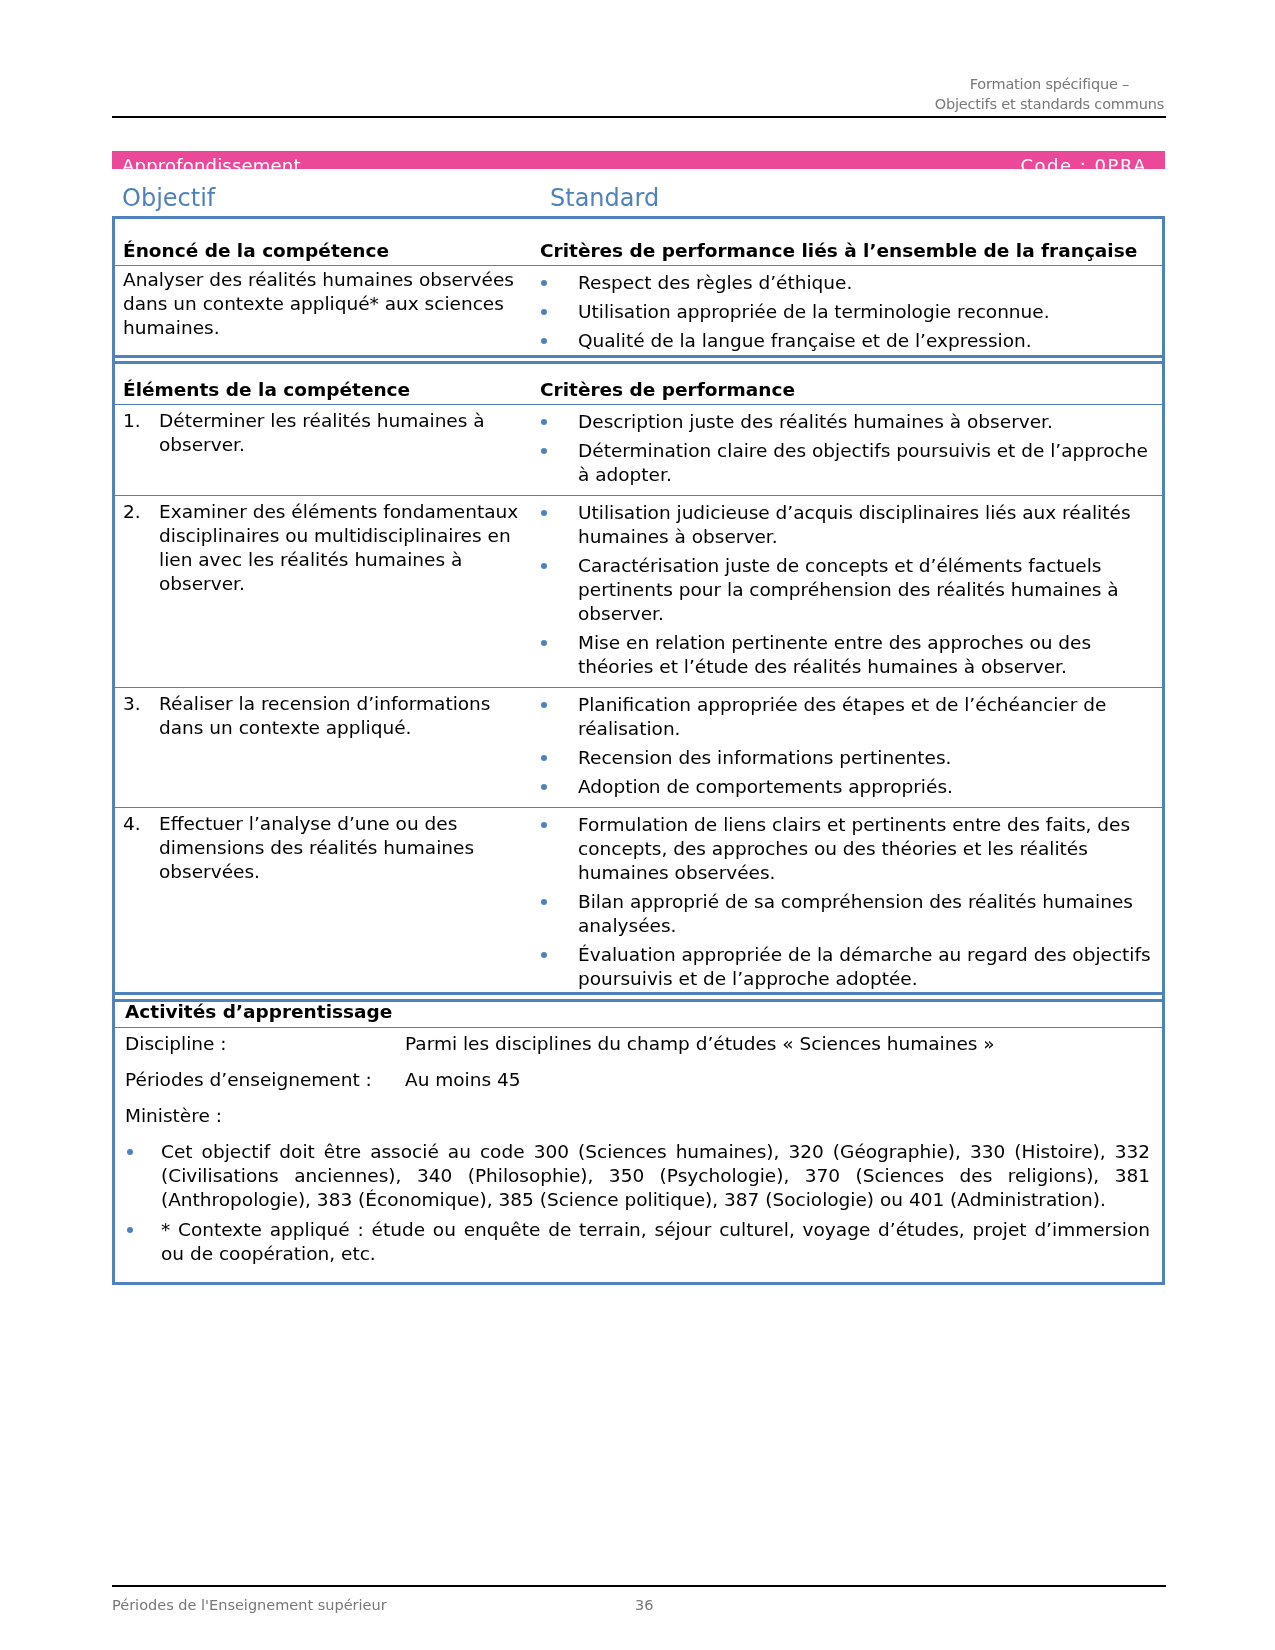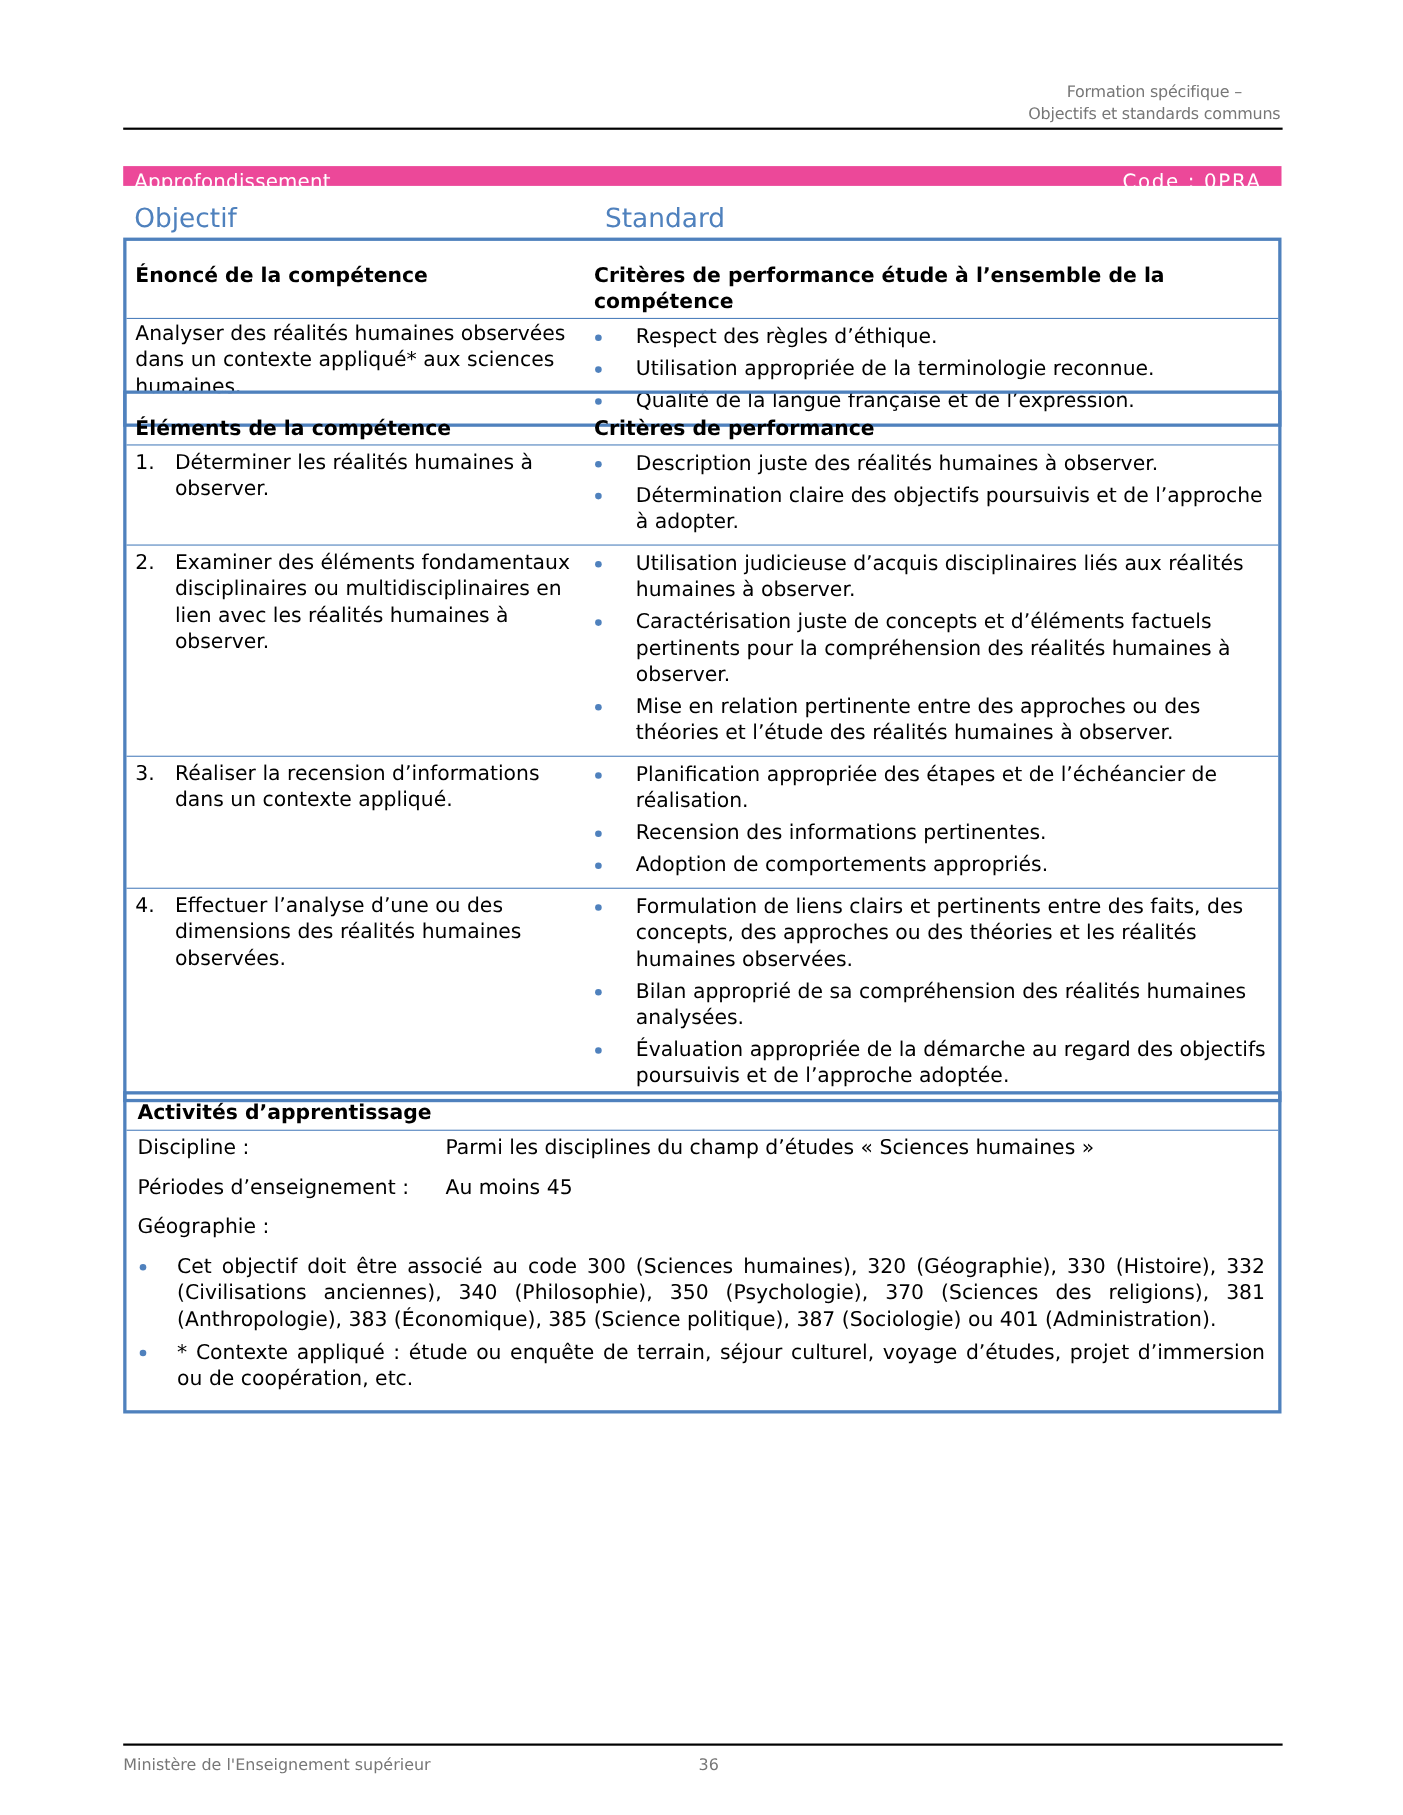--- a/index.html
+++ b/index.html
@@ -62,7 +62,7 @@
 <div class="box" style="top:216px;">
   <div class="row hdr">
     <div class="cell-l">Énoncé de la compétence</div>
-    <div class="cell-r">Critères de performance étude à l’ensemble de la compétence</div>
+    <div class="cell-r">Critères de performance liés à l’ensemble de la française</div>
   </div>
   <div class="row">
     <div class="cell-l">Analyser des réalités humaines observées dans un contexte appliqué* aux sciences humaines.</div>

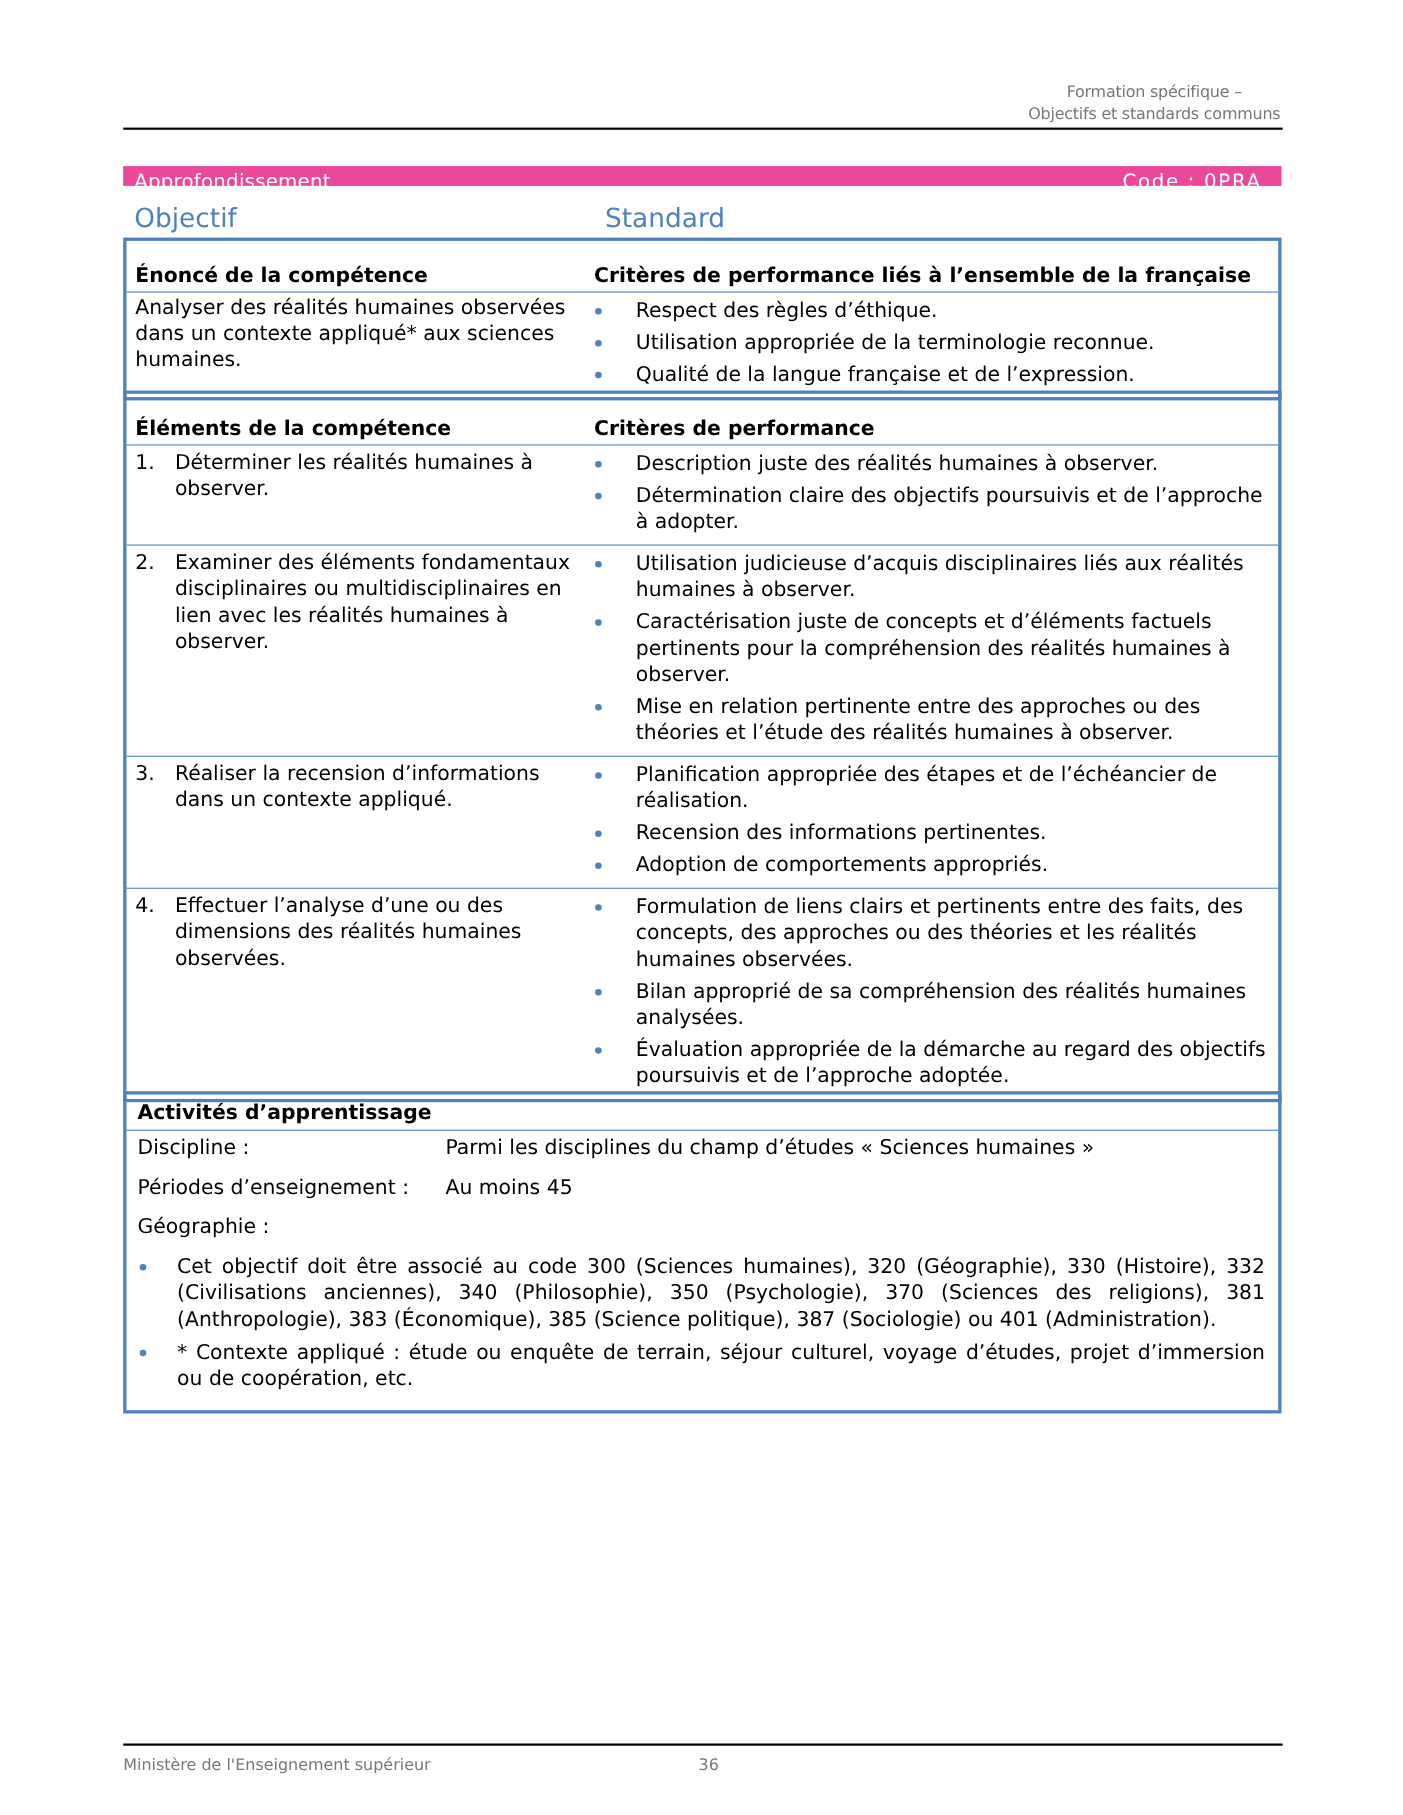--- a/index.html
+++ b/index.html
@@ -135,7 +135,7 @@
       <span class="k">Périodes d’enseignement :</span>
       <span>Au moins 45</span>
     </div>
-    <div class="prec-label">Géographie :</div>
+    <div class="prec-label">Ministère :</div>
     <div class="pbul"><span class="dot"></span><span>Cet objectif doit être associé au code 300 (Sciences humaines), 320 (Géographie), 330 (Histoire), 332 (Civilisations anciennes), 340 (Philosophie), 350 (Psychologie), 370 (Sciences des religions), 381 (Anthropologie), 383 (Économique), 385 (Science politique), 387 (Sociologie) ou 401 (Administration).</span></div>
     <div class="pbul"><span class="dot"></span><span>* Contexte appliqué : étude ou enquête de terrain, séjour culturel, voyage d’études, projet d’immersion ou de coopération, etc.</span></div>
   </div>

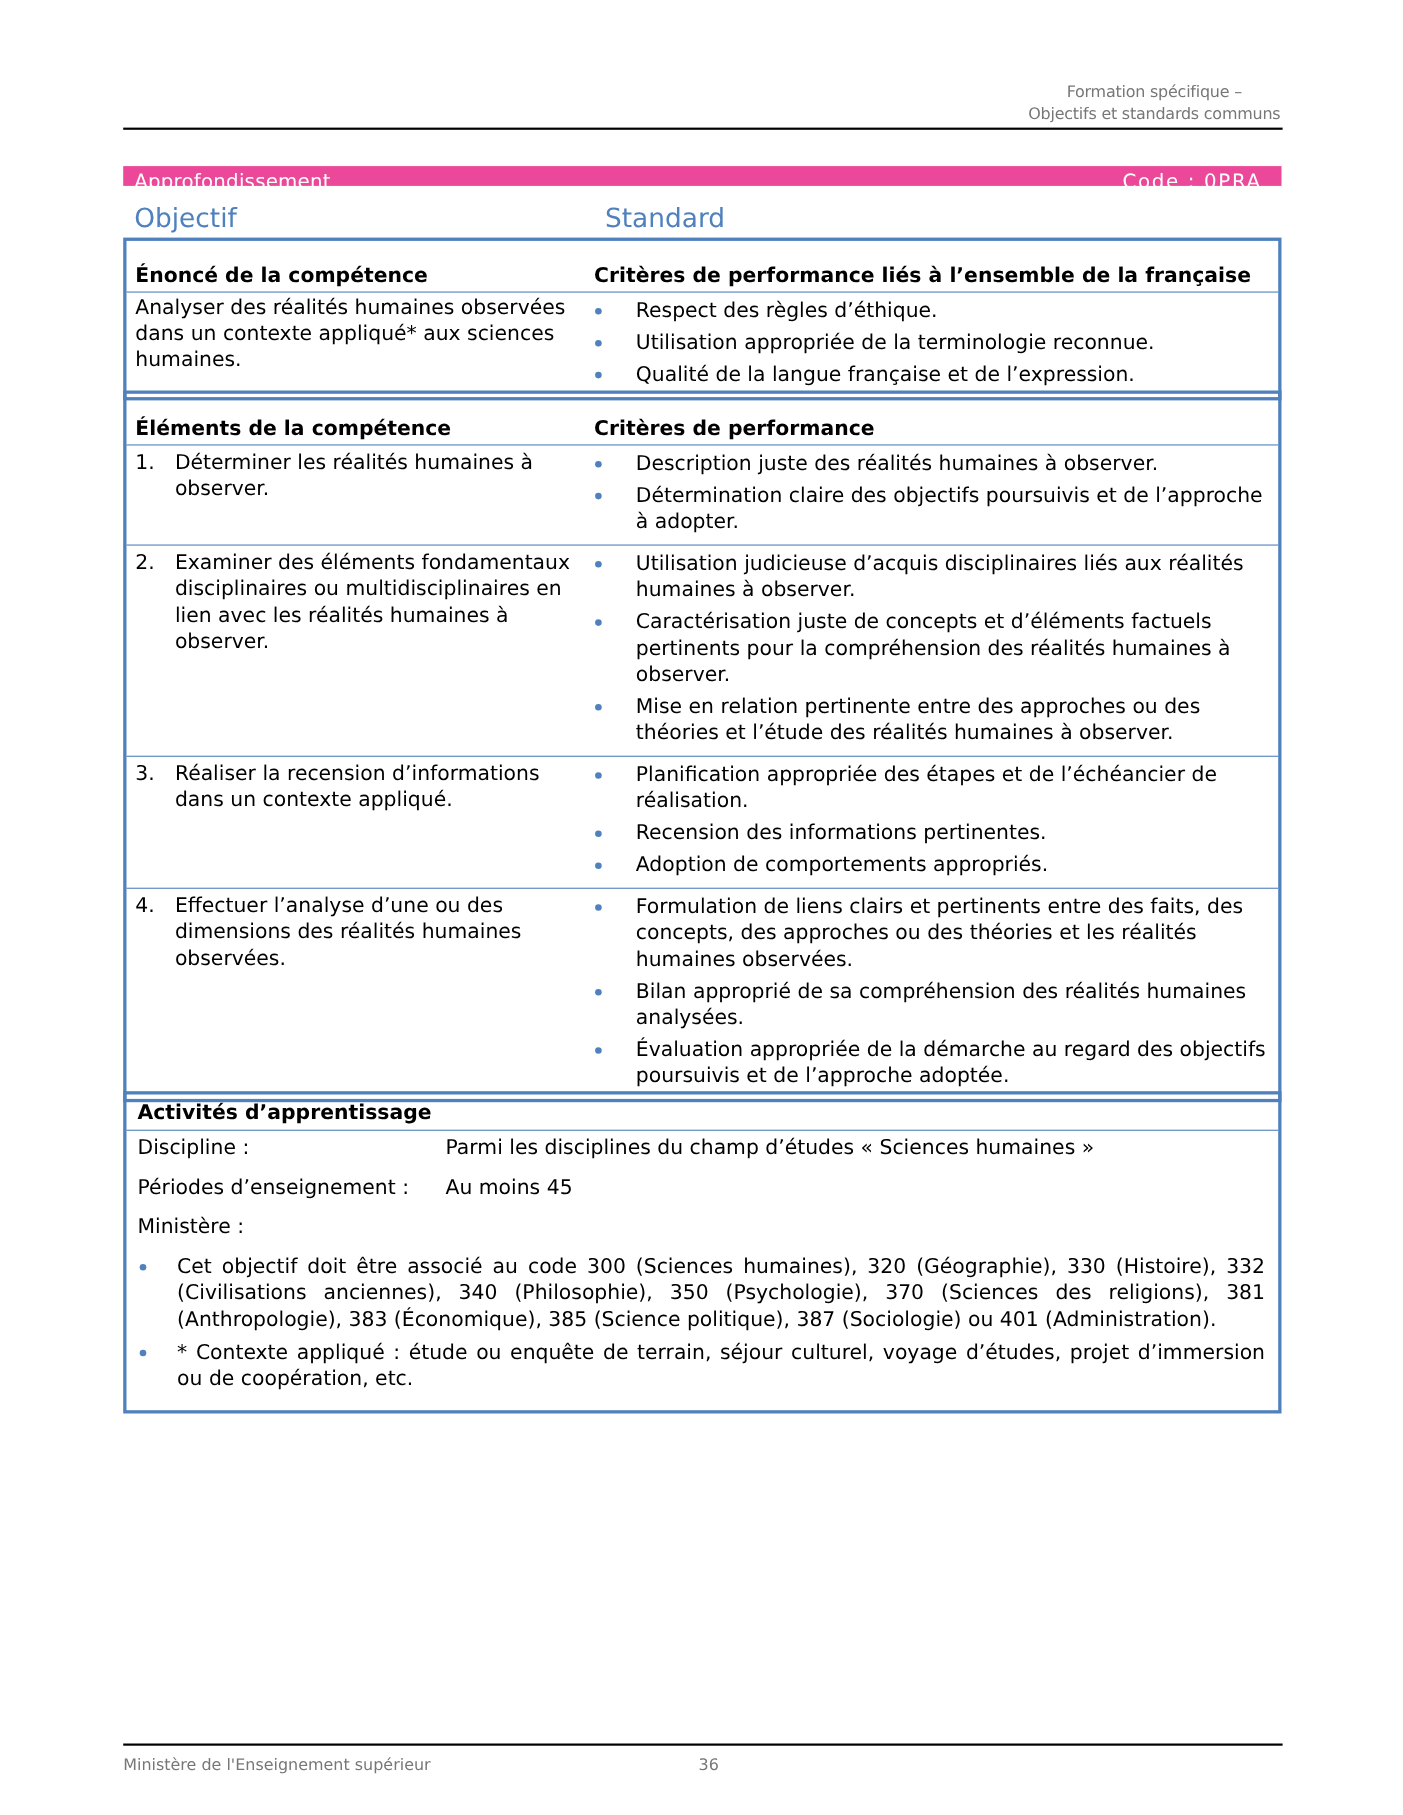--- a/index.html
+++ b/index.html
@@ -142,7 +142,7 @@
 </div>
 
 <div class="running-footer">
-  <span>Ministère de l'Enseignement supérieur</span>
+  <span>Périodes de l'Enseignement supérieur</span>
   <span class="page">36</span>
 </div>
 

